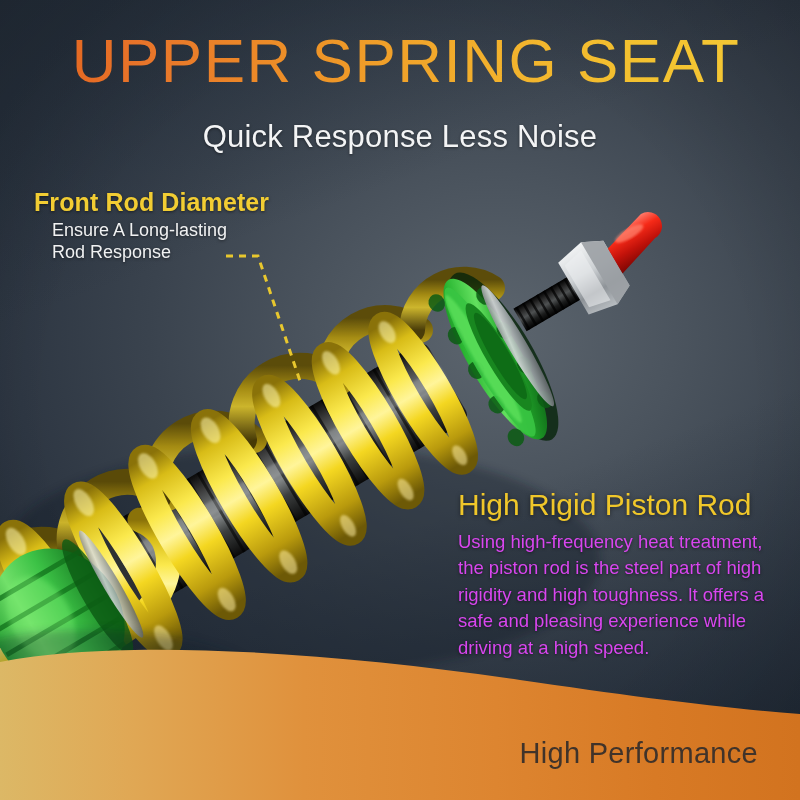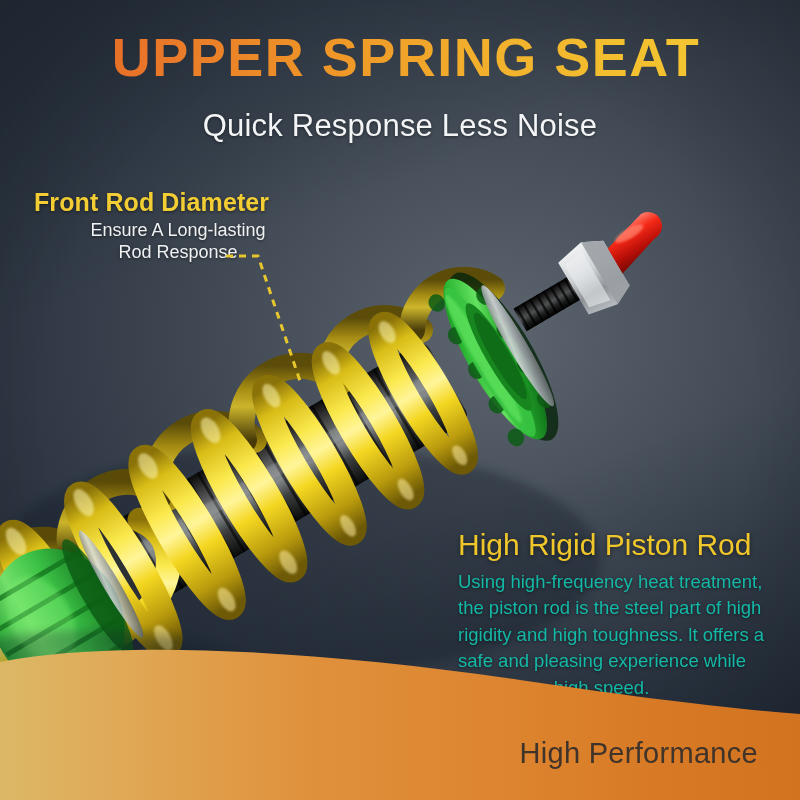--- a/index.html
+++ b/index.html
@@ -23,7 +23,7 @@
   
   .title{
     position:absolute;left:12px;right:0;top:30px;text-align:center;
-    font-size:54px;font-weight:bold;letter-spacing:1.5px;line-height:1;
+    font-size:62px;font-weight:normal;letter-spacing:1.5px;line-height:1;
     background:linear-gradient(90deg,#e2601d 0%,#e8752a 17%,#ee9327 38%,#f2ae2c 58%,#f3c02f 78%,#f5cb37 100%);
     -webkit-background-clip:text;background-clip:text;color:transparent;-webkit-text-fill-color:transparent;
     white-space:nowrap;

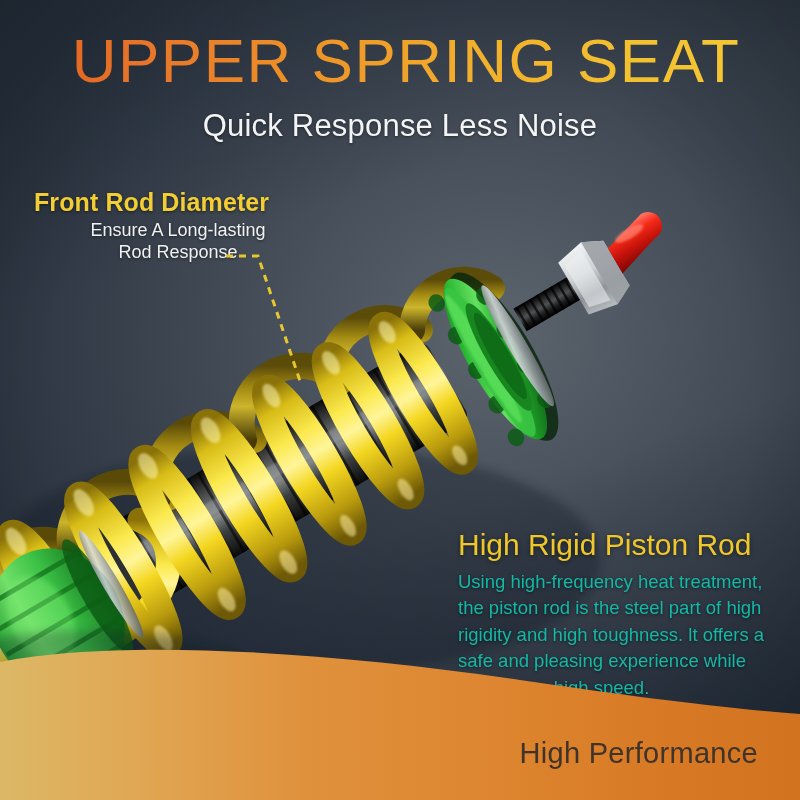--- a/index.html
+++ b/index.html
@@ -29,7 +29,7 @@
     white-space:nowrap;
   }
   .subtitle{
-    position:absolute;left:0;right:0;top:108px;text-align:center;
+    position:absolute;left:0;right:0;top:119px;text-align:center;
     font-size:31px;color:#f3f4f5;letter-spacing:.2px;white-space:nowrap;
     text-shadow:0 1px 3px rgba(0,0,0,.45);
   }

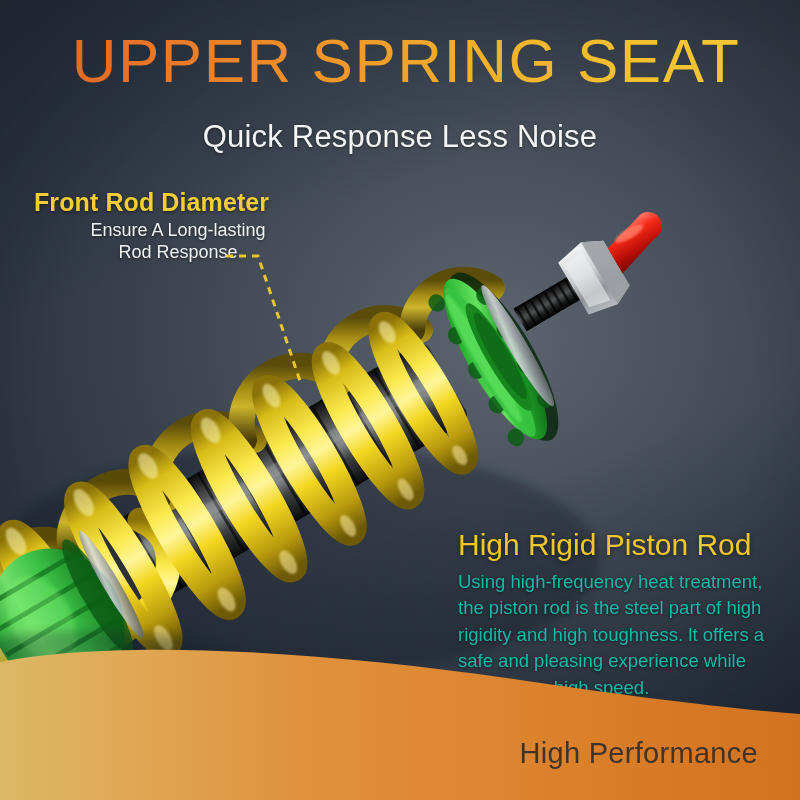--- a/index.html
+++ b/index.html
@@ -38,7 +38,7 @@
   .callout-left{position:absolute;left:34px;top:188px;width:270px;}
   .cl-title{font-size:25px;color:#f2cd33;font-weight:700;letter-spacing:.1px;line-height:1.15;
     text-shadow:0 1px 3px rgba(0,0,0,.5);}
-  .cl-sub{margin-top:3px;text-align:center;font-size:18px;color:#f0f1f2;line-height:1.22;
+  .cl-sub{margin-top:3px;text-align:left;font-size:18px;color:#f0f1f2;line-height:1.22;
     padding-left:18px;text-shadow:0 1px 3px rgba(0,0,0,.5);}
 
   

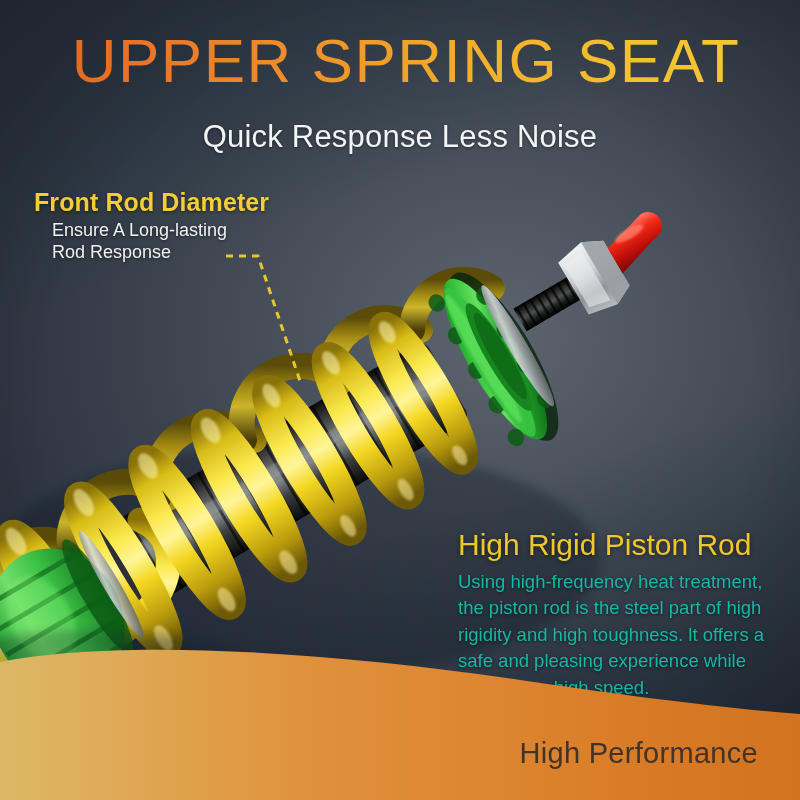--- a/index.html
+++ b/index.html
@@ -42,7 +42,7 @@
     padding-left:18px;text-shadow:0 1px 3px rgba(0,0,0,.5);}
 
   
-  .callout-right{position:absolute;left:458px;top:488px;width:330px;margin-top:40px;}
+  .callout-right{position:absolute;left:458px;top:488px;width:330px;}
   .cr-title{font-size:30px;color:#f0c72a;font-weight:500;line-height:1.12;
     text-shadow:0 1px 4px rgba(0,0,0,.5);}
   .cr-body{margin-top:7px;font-size:18.5px;color:#14b8a6;line-height:1.44;

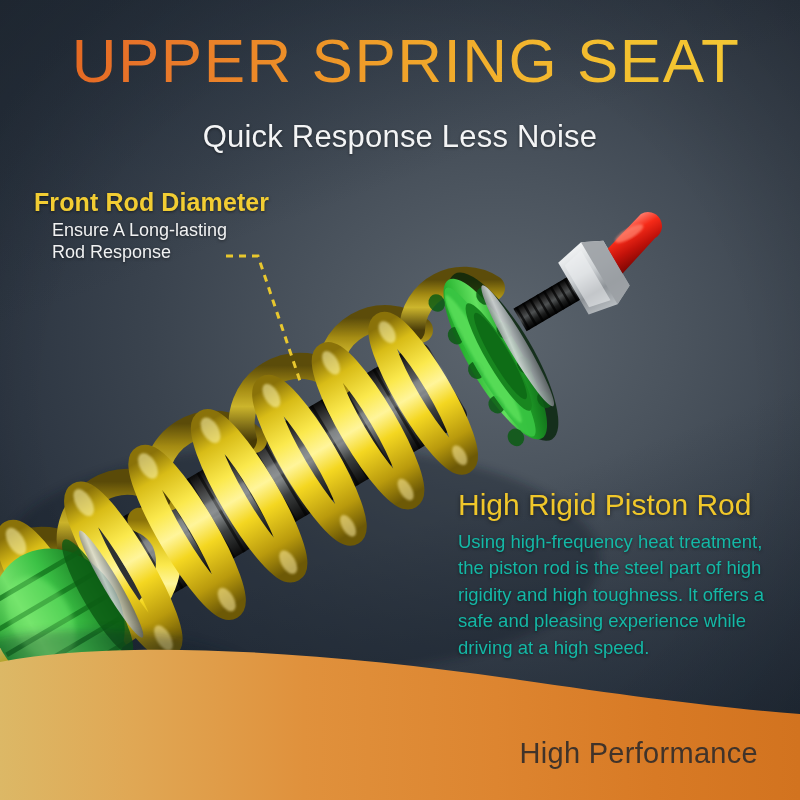--- a/index.html
+++ b/index.html
@@ -45,7 +45,7 @@
   .callout-right{position:absolute;left:458px;top:488px;width:330px;}
   .cr-title{font-size:30px;color:#f0c72a;font-weight:500;line-height:1.12;
     text-shadow:0 1px 4px rgba(0,0,0,.5);}
-  .cr-body{margin-top:7px;font-size:18.5px;color:#14b8a6;line-height:1.44;
+  .cr-body{margin-top:7px;font-size:18.5px;color:#d946ef;line-height:1.44;
     text-shadow:0 1px 3px rgba(0,0,0,.5);}
 
   

